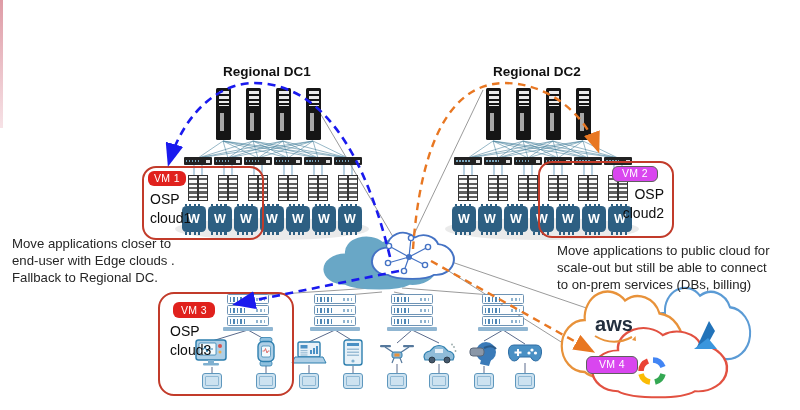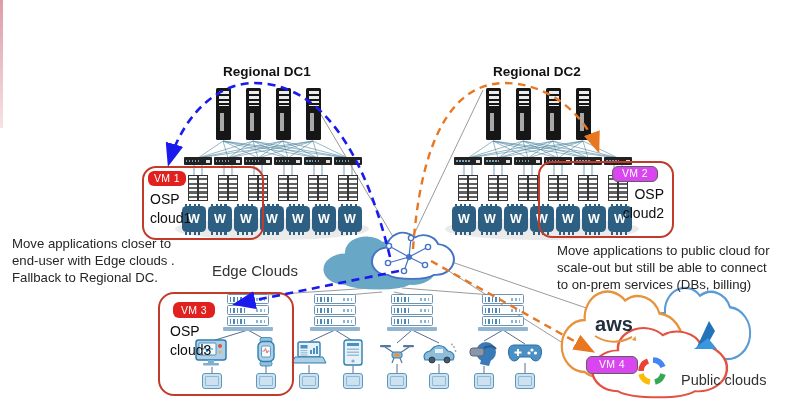--- a/index.html
+++ b/index.html
@@ -276,7 +276,6 @@
   <div class="osp right" style="left:600px;top:185px">OSP
 cloud2</div>
 
-  <div class="seclabel" style="left:212px;top:262px">Edge Clouds</div>
 
   <div class="hw estack" style="left:223px;top:294px">
     <div class="eunit"></div>

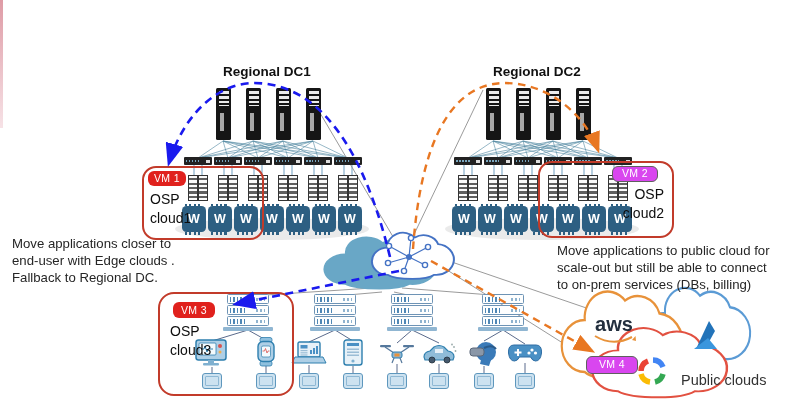--- a/index.html
+++ b/index.html
@@ -385,7 +385,6 @@
 cloud3</div>
 
   <div class="vm orange" style="left:586px;top:356px;width:50px;height:16px;line-height:14px;z-index:4">VM 4</div>
-  <div class="seclabel" style="left:681px;top:372px;font-size:14.5px;z-index:4">Public clouds</div>
 
   <div class="ann" style="left:12px;top:235px;width:190px">Move applications closer to
 end-user with Edge clouds .

